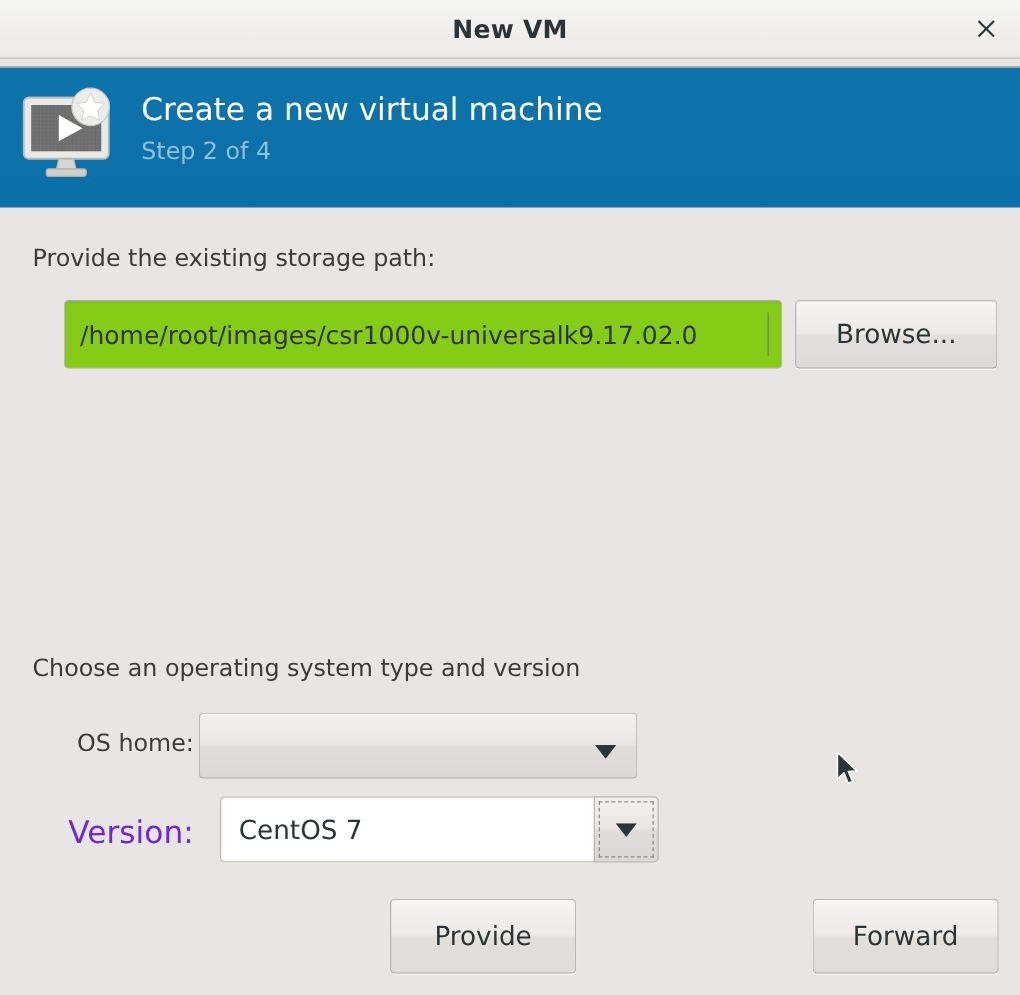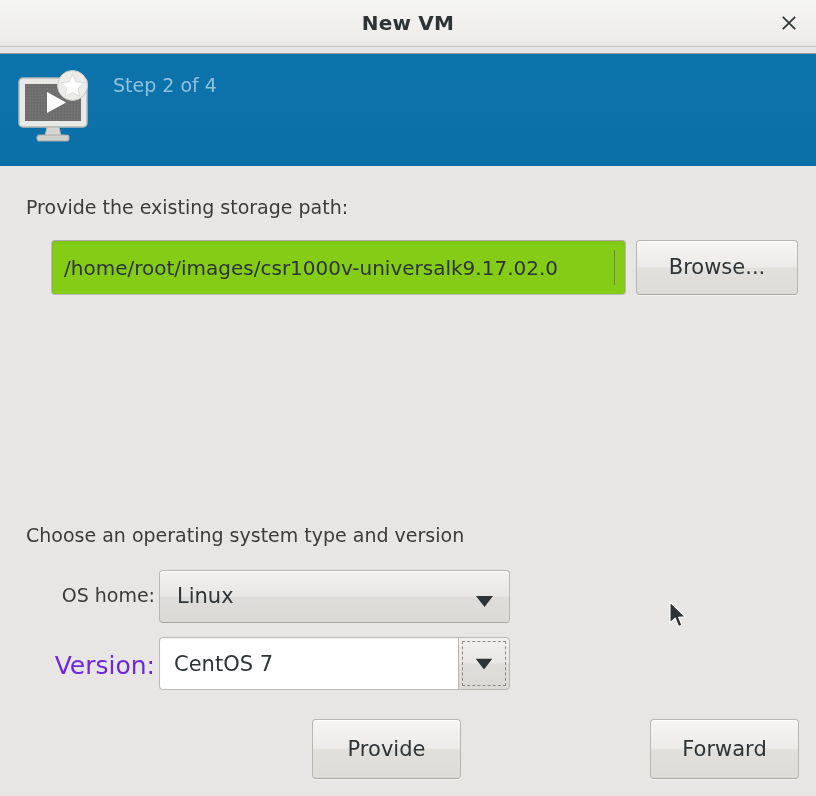--- a/index.html
+++ b/index.html
@@ -323,6 +323,7 @@
       </svg>
     </div>
     <div id="banner-texts">
+      <div id="banner-title">Create a new virtual machine</div>
       <div id="banner-subtitle">Step 2 of 4</div>
     </div>
   </div>

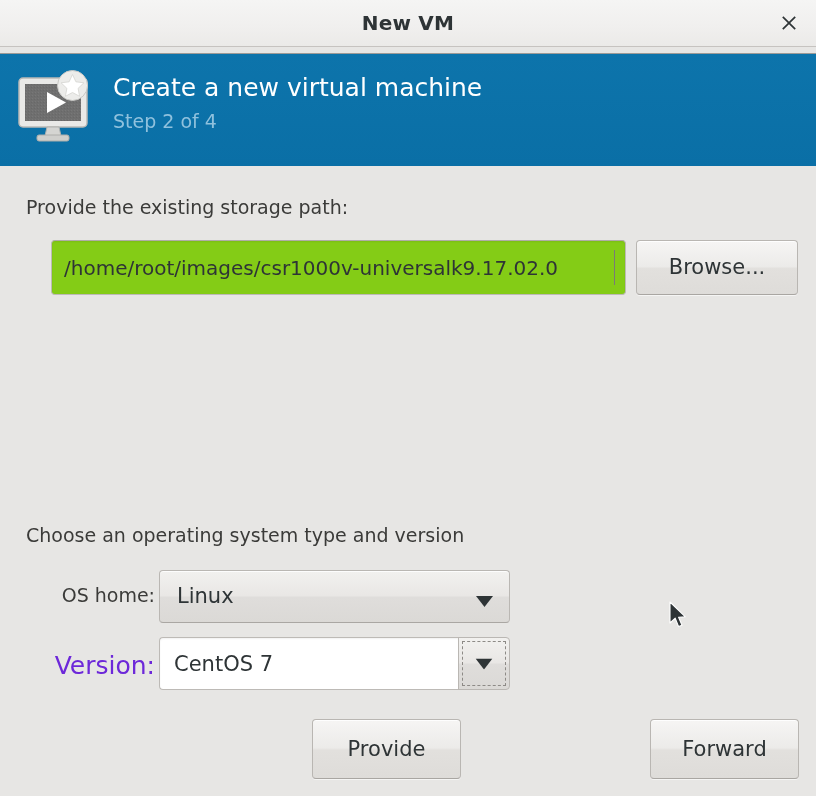--- a/index.html
+++ b/index.html
@@ -341,7 +341,6 @@
 
     <div id="os-type-label">OS home:</div>
     <div id="os-type-combo">
-      <span id="os-type-value">Linux</span>
       <span id="os-type-arrow">
         <svg width="17" height="11" viewBox="0 0 17 11">
             <path d="M0 0 L17 0 L8.5 11 Z" fill="#2e3436"></path>

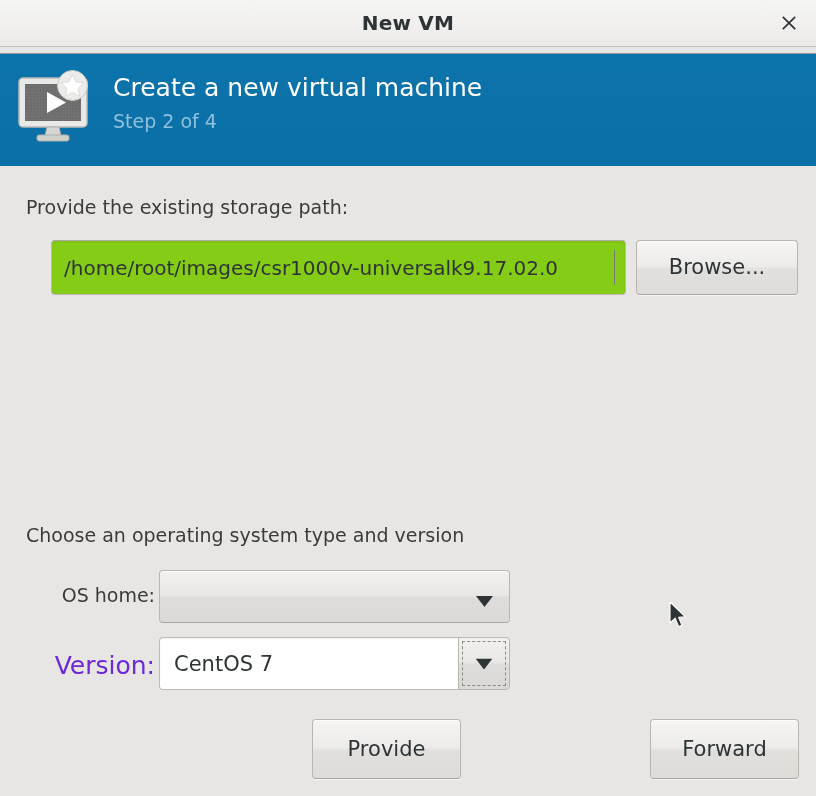--- a/index.html
+++ b/index.html
@@ -220,7 +220,7 @@
   }
   #version-combo {
     position: absolute;
-    left: 159px;
+    left: 176px;
     top: 470px;
     width: 351px;
     height: 53px;

